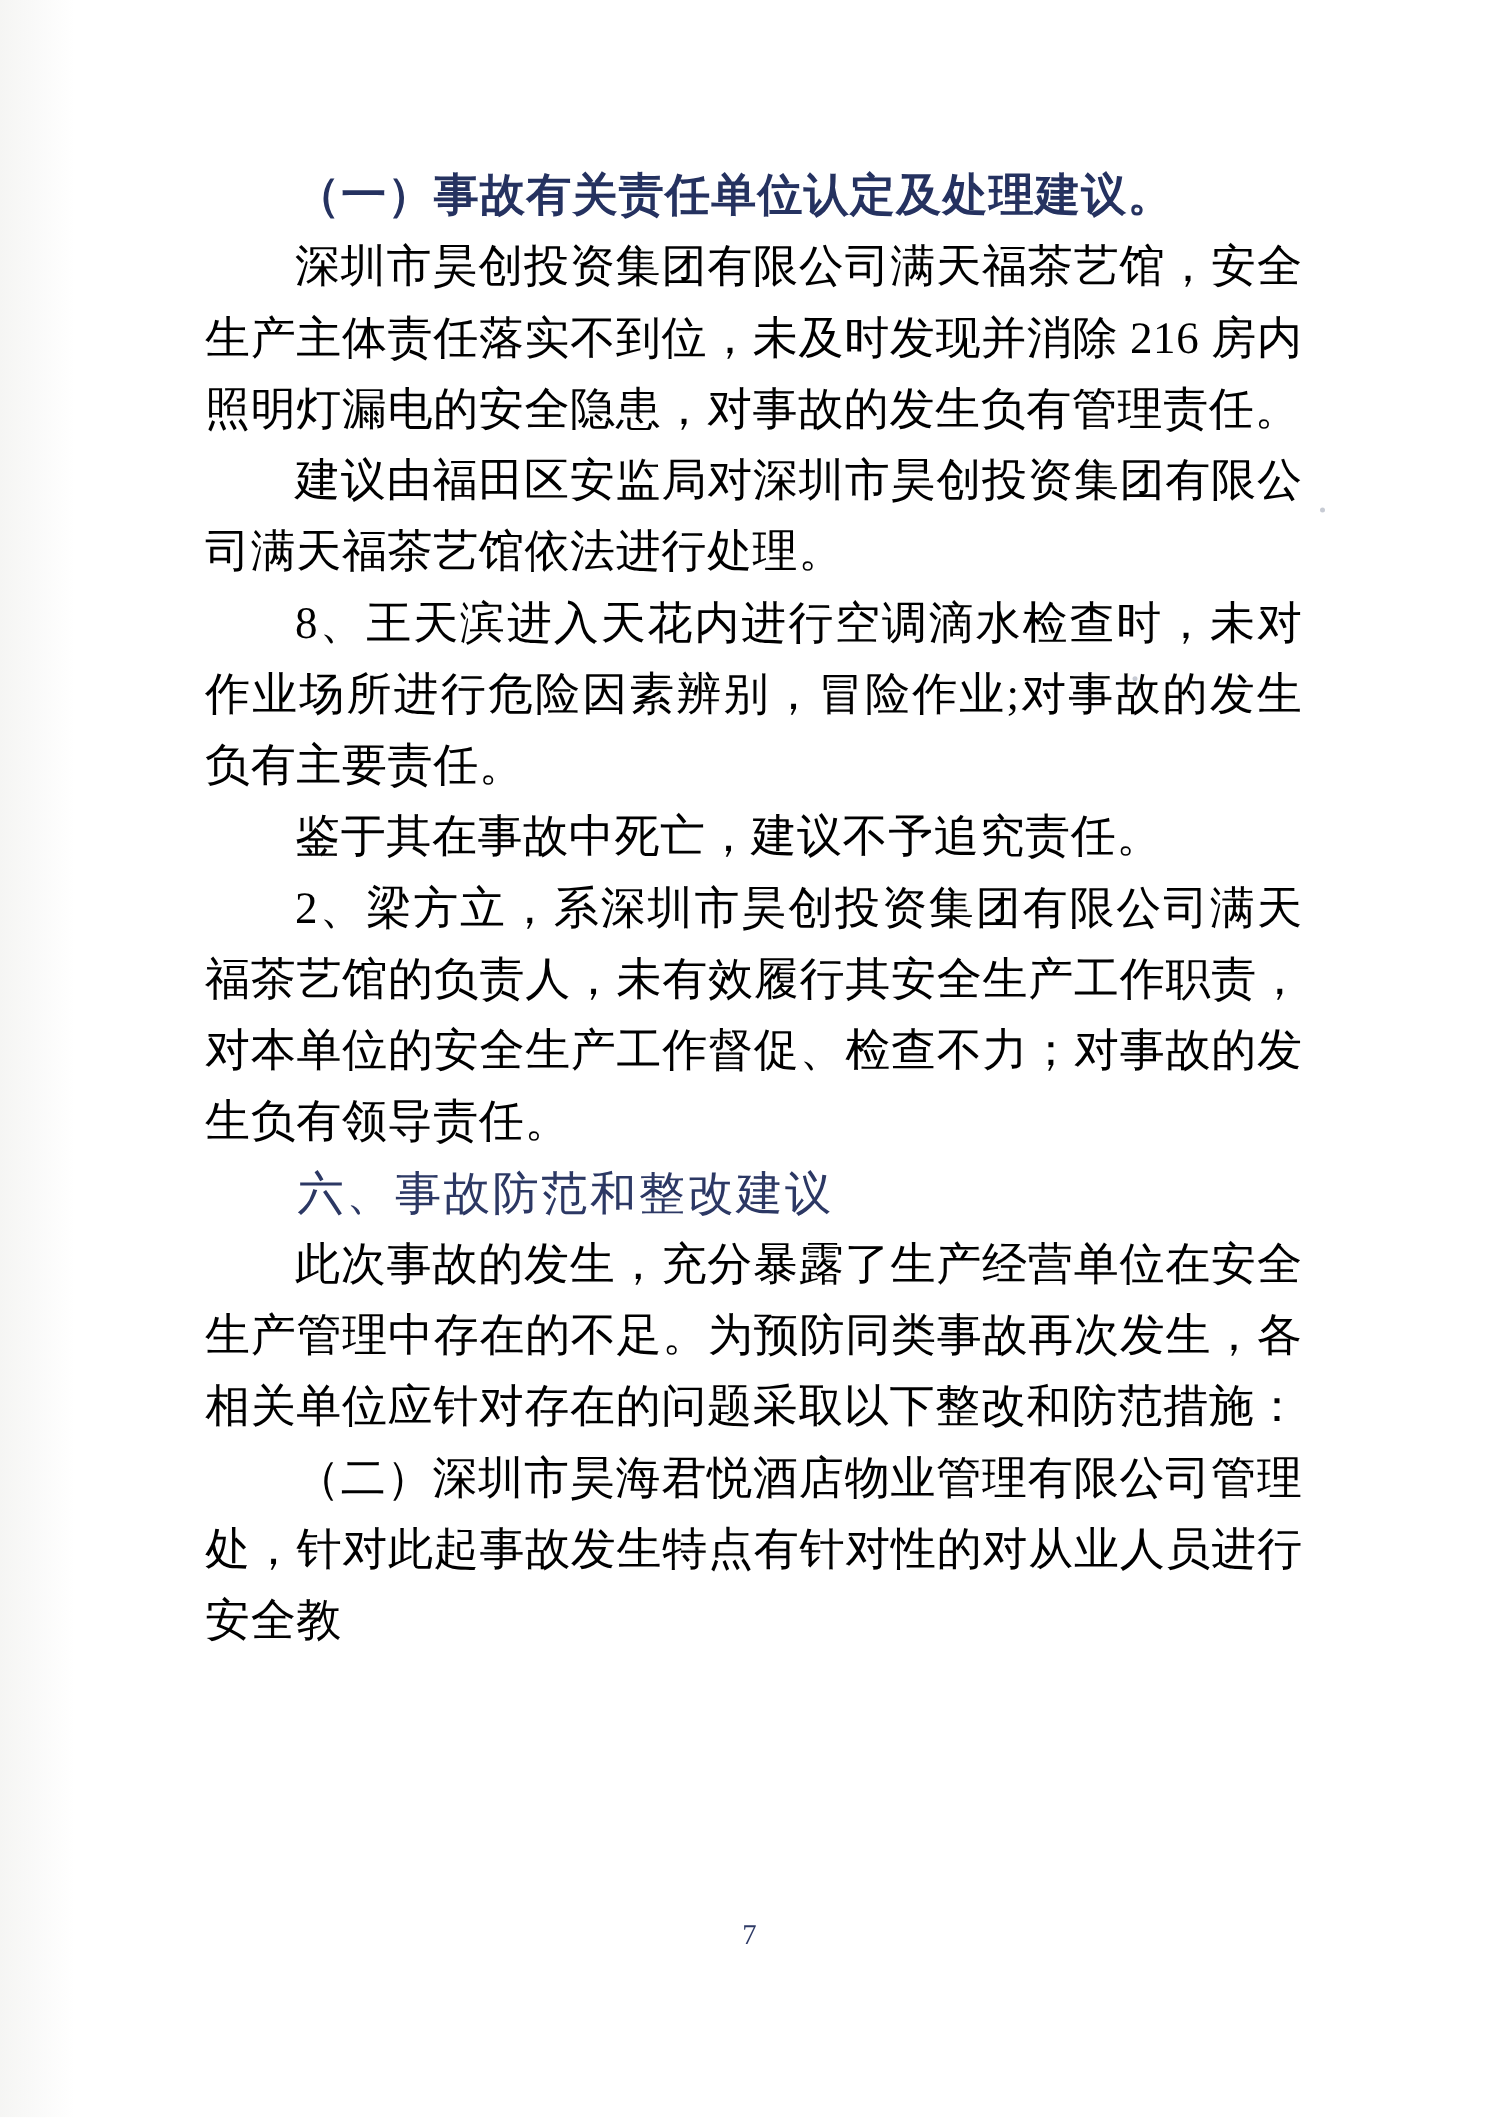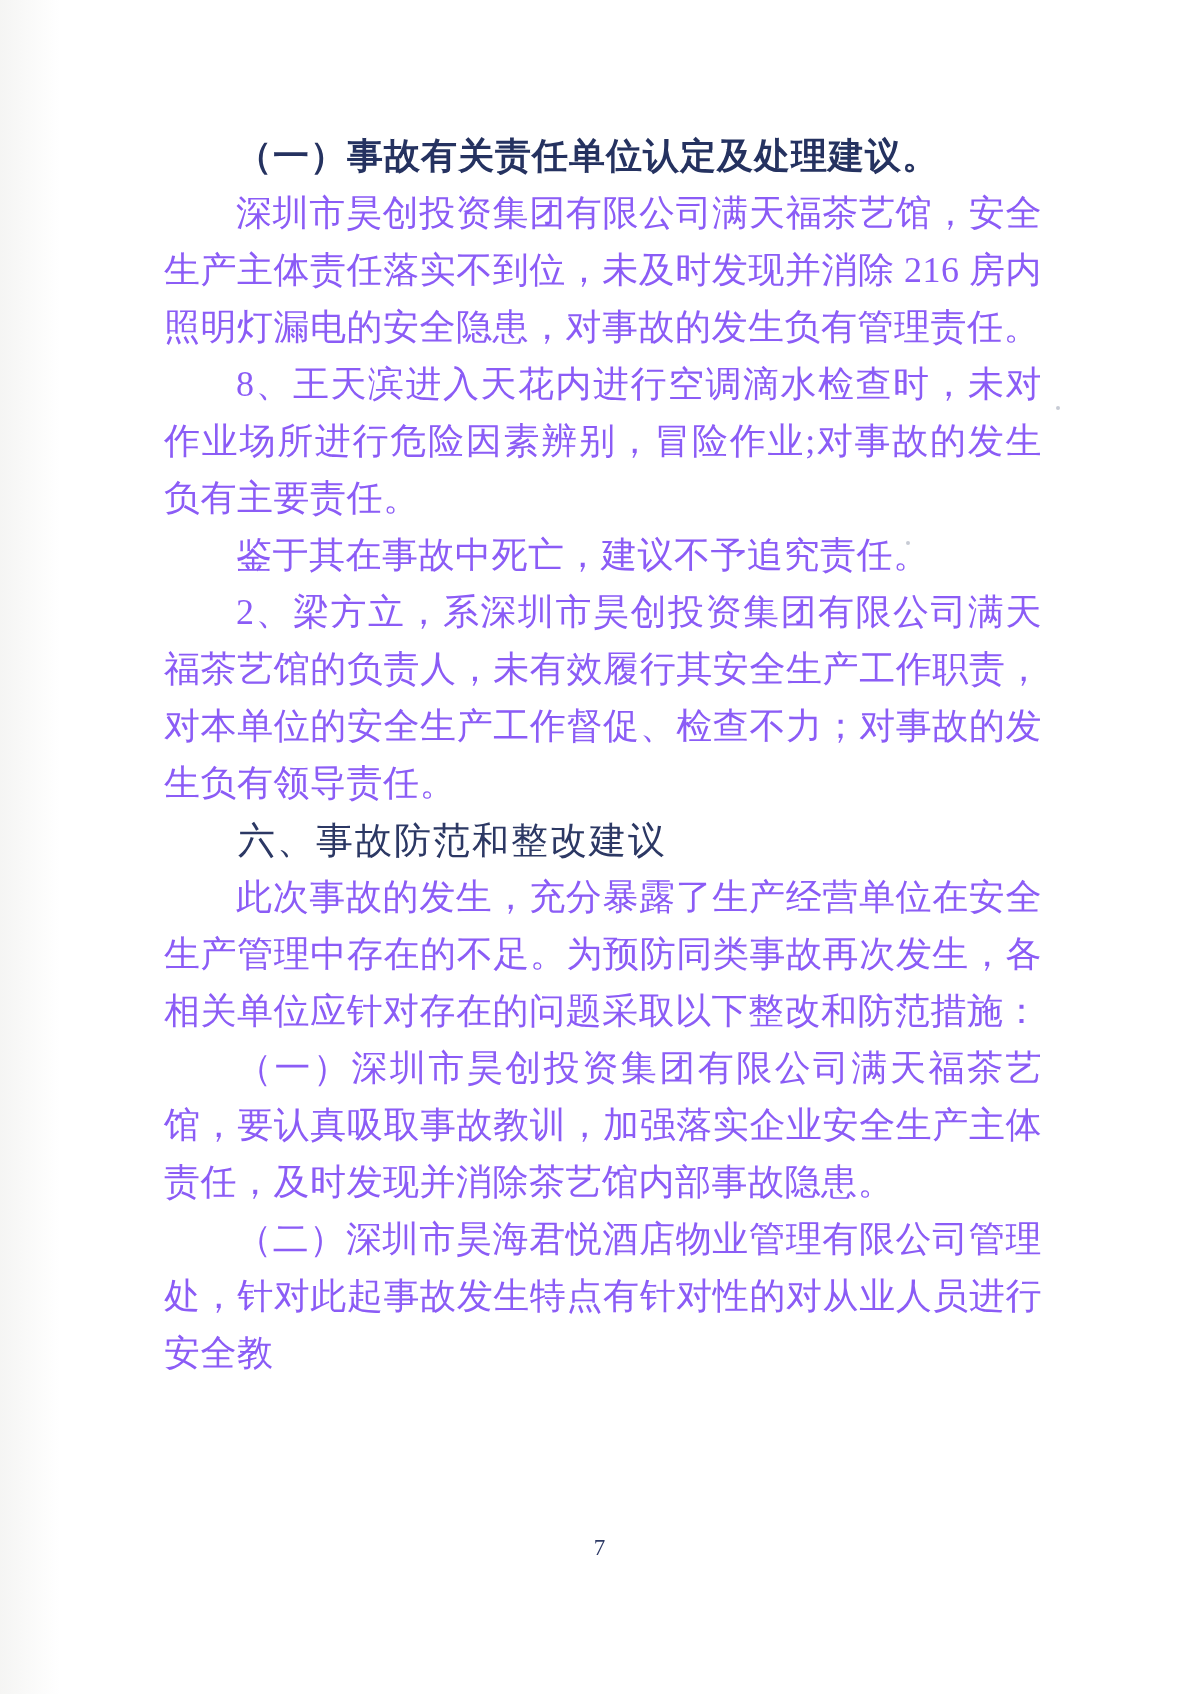--- a/index.html
+++ b/index.html
@@ -40,7 +40,7 @@
     text-align: justify;
     text-justify: inter-character;
     text-indent: 2em;
-    color: #8b5cf6;
+    color: #000000;
   }
 
   .content p.sub {

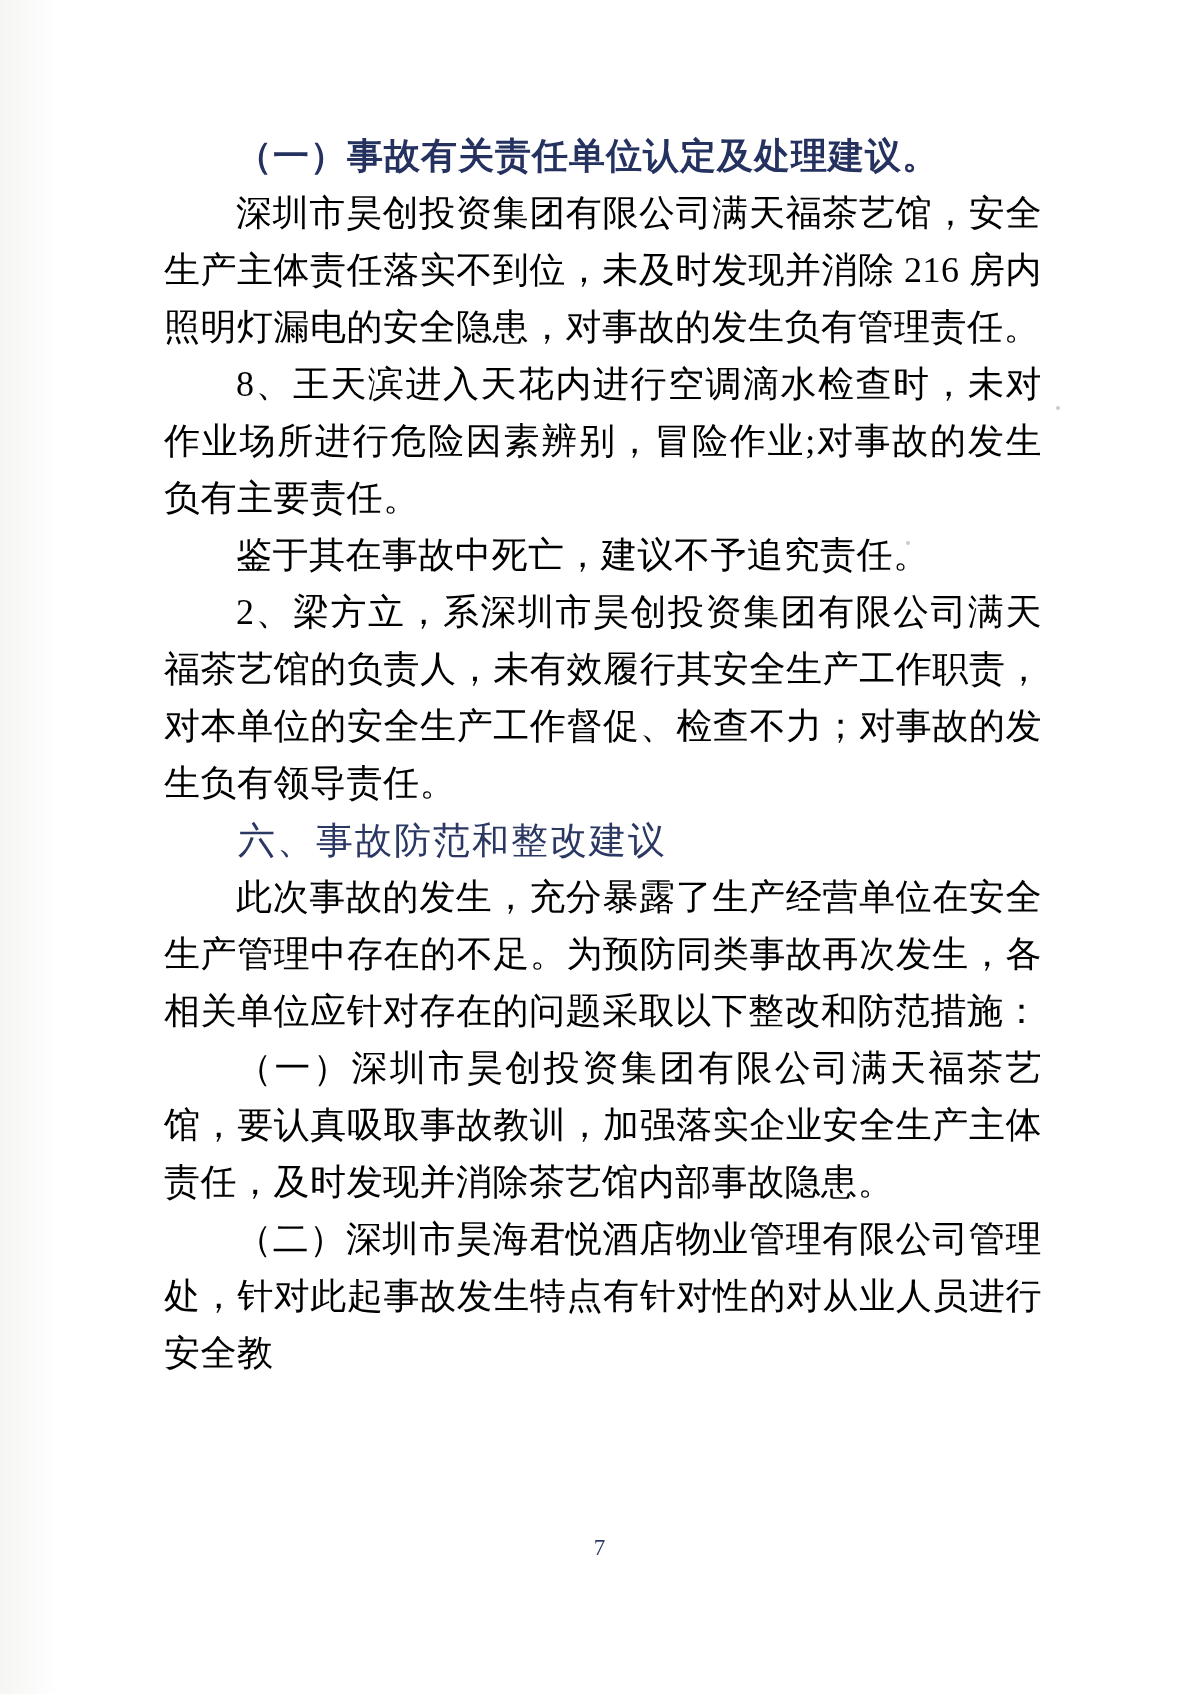--- a/index.html
+++ b/index.html
@@ -91,6 +91,7 @@
   <div class="content" id="doc-content">
       <p class="sub">（一）事故有关责任单位认定及处理建议。</p>
       <p>深圳市昊创投资集团有限公司满天福茶艺馆，安全生产主体责任落实不到位，未及时发现并消除 216 房内照明灯漏电的安全隐患，对事故的发生负有管理责任。</p>
+      <p>建议由福田区安监局对深圳市昊创投资集团有限公司满天福茶艺馆依法进行处理。</p>
       <p>8、王天滨进入天花内进行空调滴水检查时，未对作业场所进行危险因素辨别，冒险作业;对事故的发生负有主要责任。</p>
       <p>鉴于其在事故中死亡，建议不予追究责任。</p>
       <p>2、梁方立，系深圳市昊创投资集团有限公司满天福茶艺馆的负责人，未有效履行其安全生产工作职责，对本单位的安全生产工作督促、检查不力；对事故的发生负有领导责任。</p>

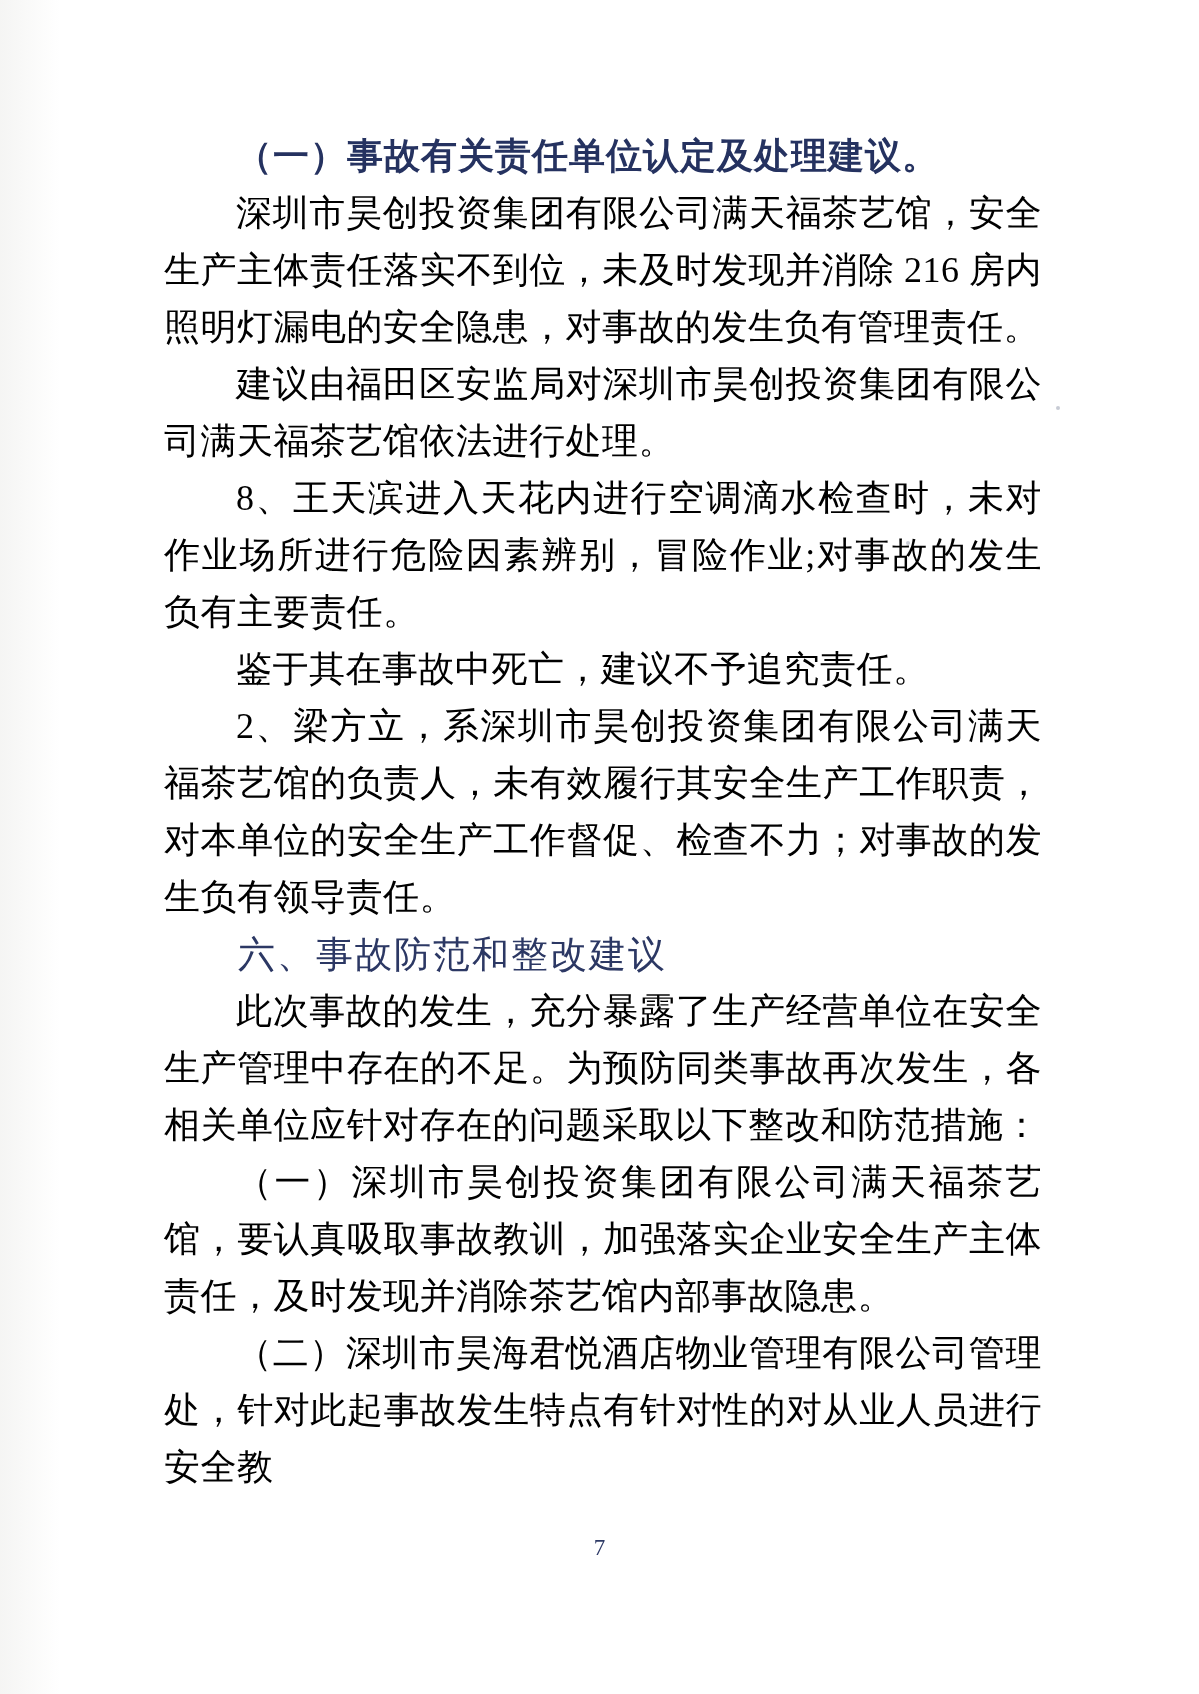--- a/index.html
+++ b/index.html
@@ -97,7 +97,6 @@
       <p>2、梁方立，系深圳市昊创投资集团有限公司满天福茶艺馆的负责人，未有效履行其安全生产工作职责，对本单位的安全生产工作督促、检查不力；对事故的发生负有领导责任。</p>
       <p class="head">六、事故防范和整改建议</p>
       <p>此次事故的发生，充分暴露了生产经营单位在安全生产管理中存在的不足。为预防同类事故再次发生，各相关单位应针对存在的问题采取以下整改和防范措施：</p>
-      <p>（一）深圳市昊创投资集团有限公司满天福茶艺馆，要认真吸取事故教训，加强落实企业安全生产主体责任，及时发现并消除茶艺馆内部事故隐患。</p>
       <p>（二）深圳市昊海君悦酒店物业管理有限公司管理处，针对此起事故发生特点有针对性的对从业人员进行安全教</p>
     </div>
 

